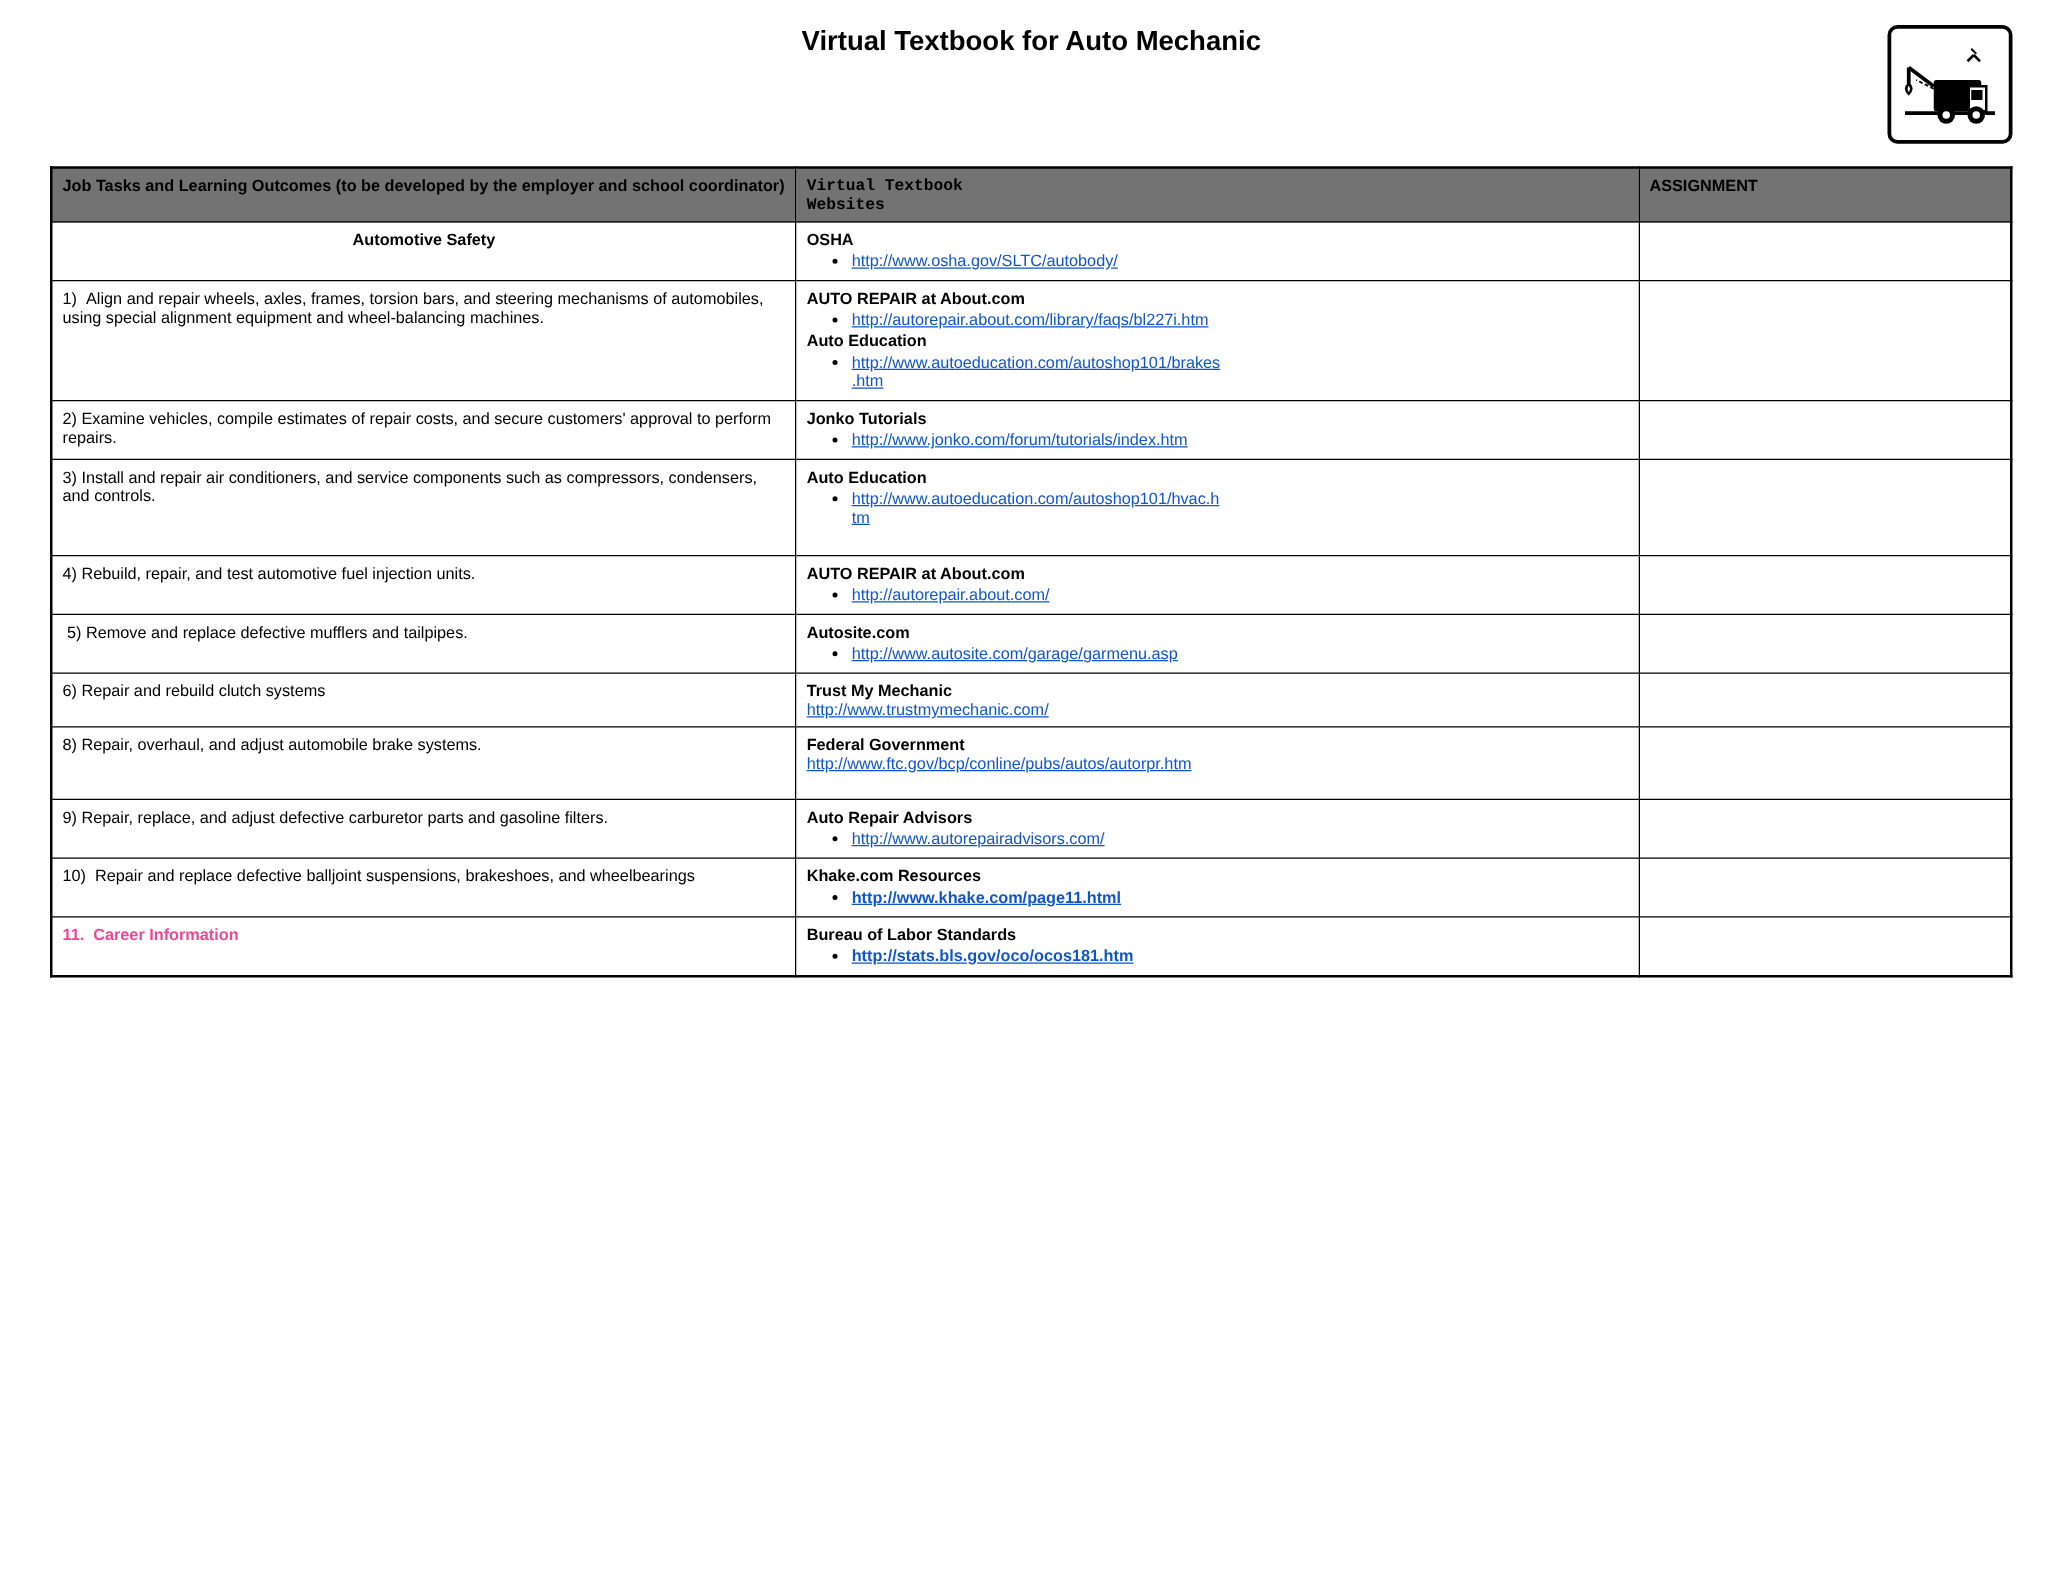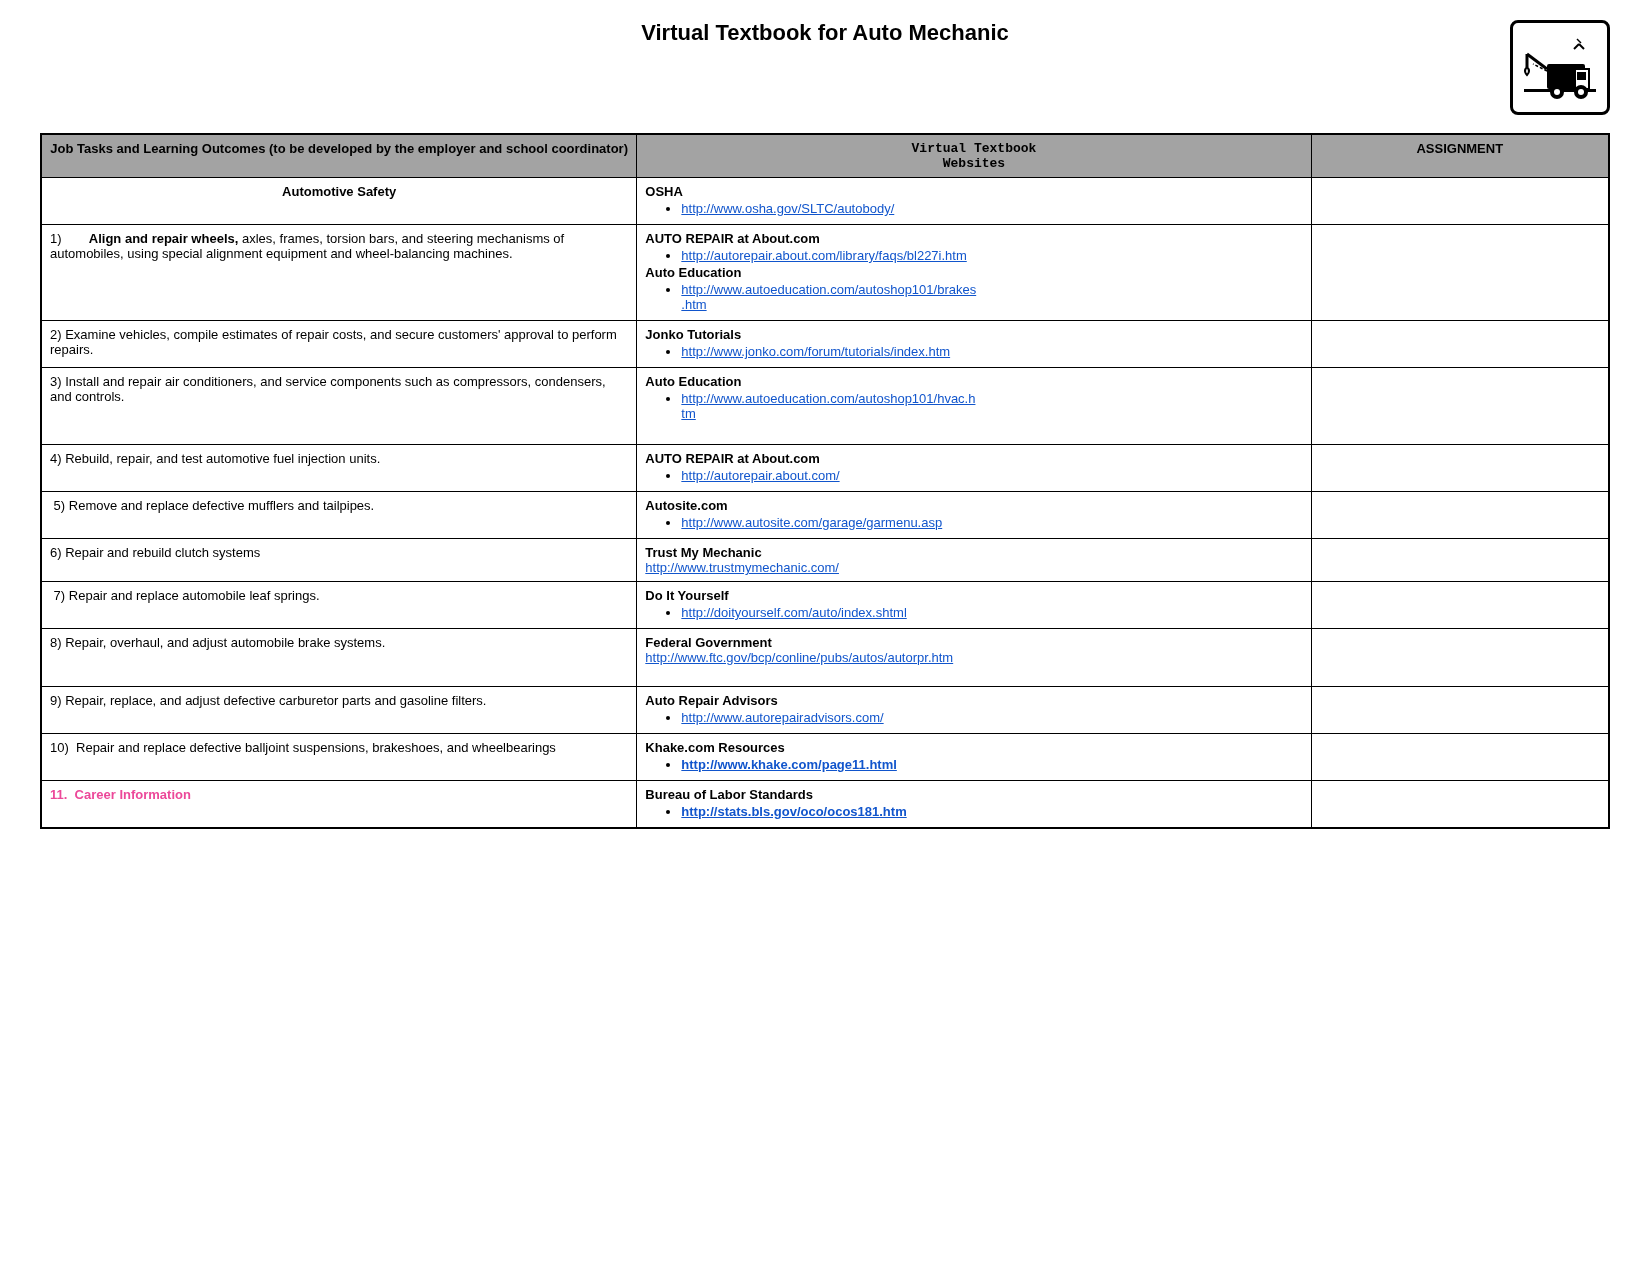--- a/index.html
+++ b/index.html
@@ -53,10 +53,10 @@
       vertical-align: top;
     }
     thead tr th {
-      text-align: center;
+      text-align: left;
       font-weight: bold;
       font-size: 13px;
-      background: #a3a3a3;
+      background: #737373;
       margin-top: 47px;
     }
     .col-tasks { width: 38%; }

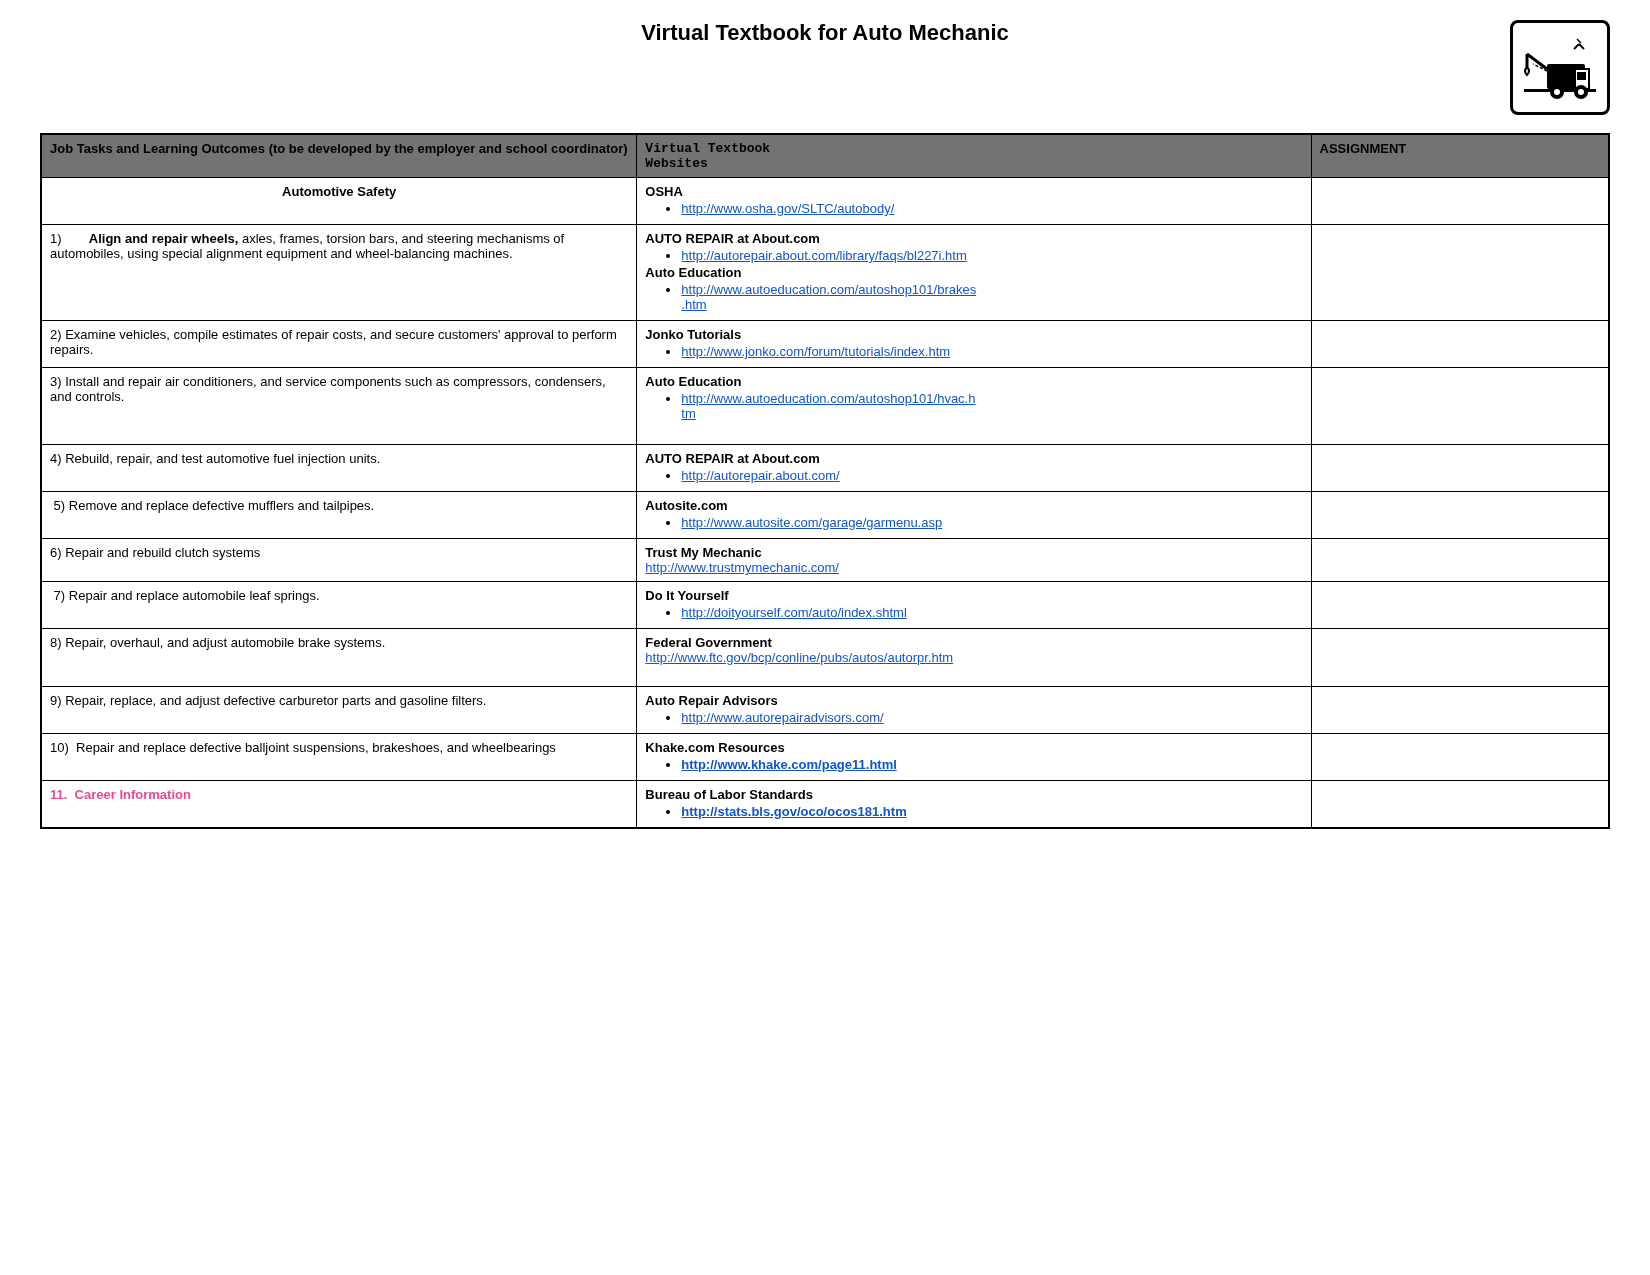--- a/index.html
+++ b/index.html
@@ -77,8 +77,7 @@
       margin: 2px 14px;
     }
     .task-bold {
-      font-weight: bold;
-      margin-left: 20px;
+      font-weight: normal;
     }
     .item-11-label {
       color: #ec4899;

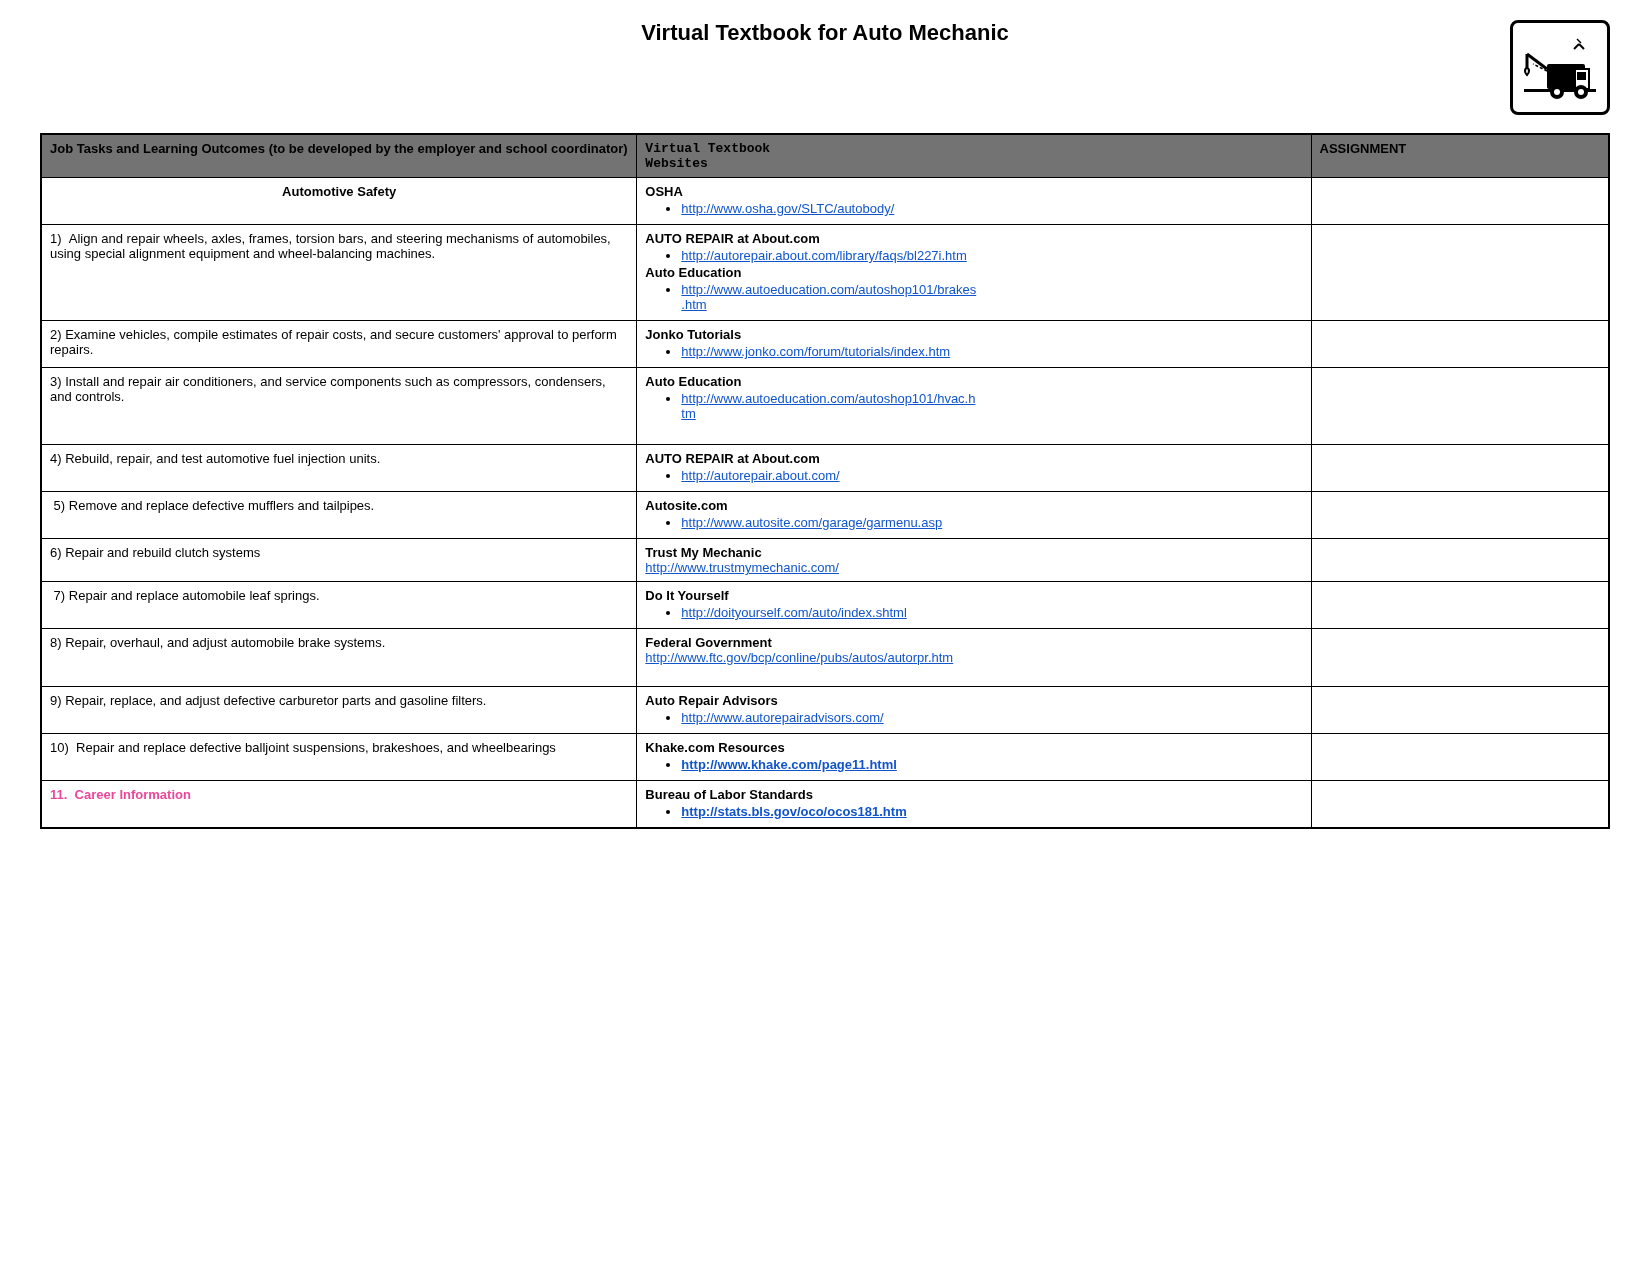--- a/index.html
+++ b/index.html
@@ -214,16 +214,6 @@
       <td></td>
     </tr>
 
-    <tr>
-      <td>&nbsp;7) Repair and replace automobile leaf springs.</td>
-      <td>
-        <span class="section-header">Do It Yourself</span>
-        <ul>
-          <li><a class="link-blue" href="#">http://doityourself.com/auto/index.shtml</a></li>
-        </ul>
-      </td>
-      <td></td>
-    </tr>
 
     <tr>
       <td>8) Repair, overhaul, and adjust automobile brake systems.</td>

